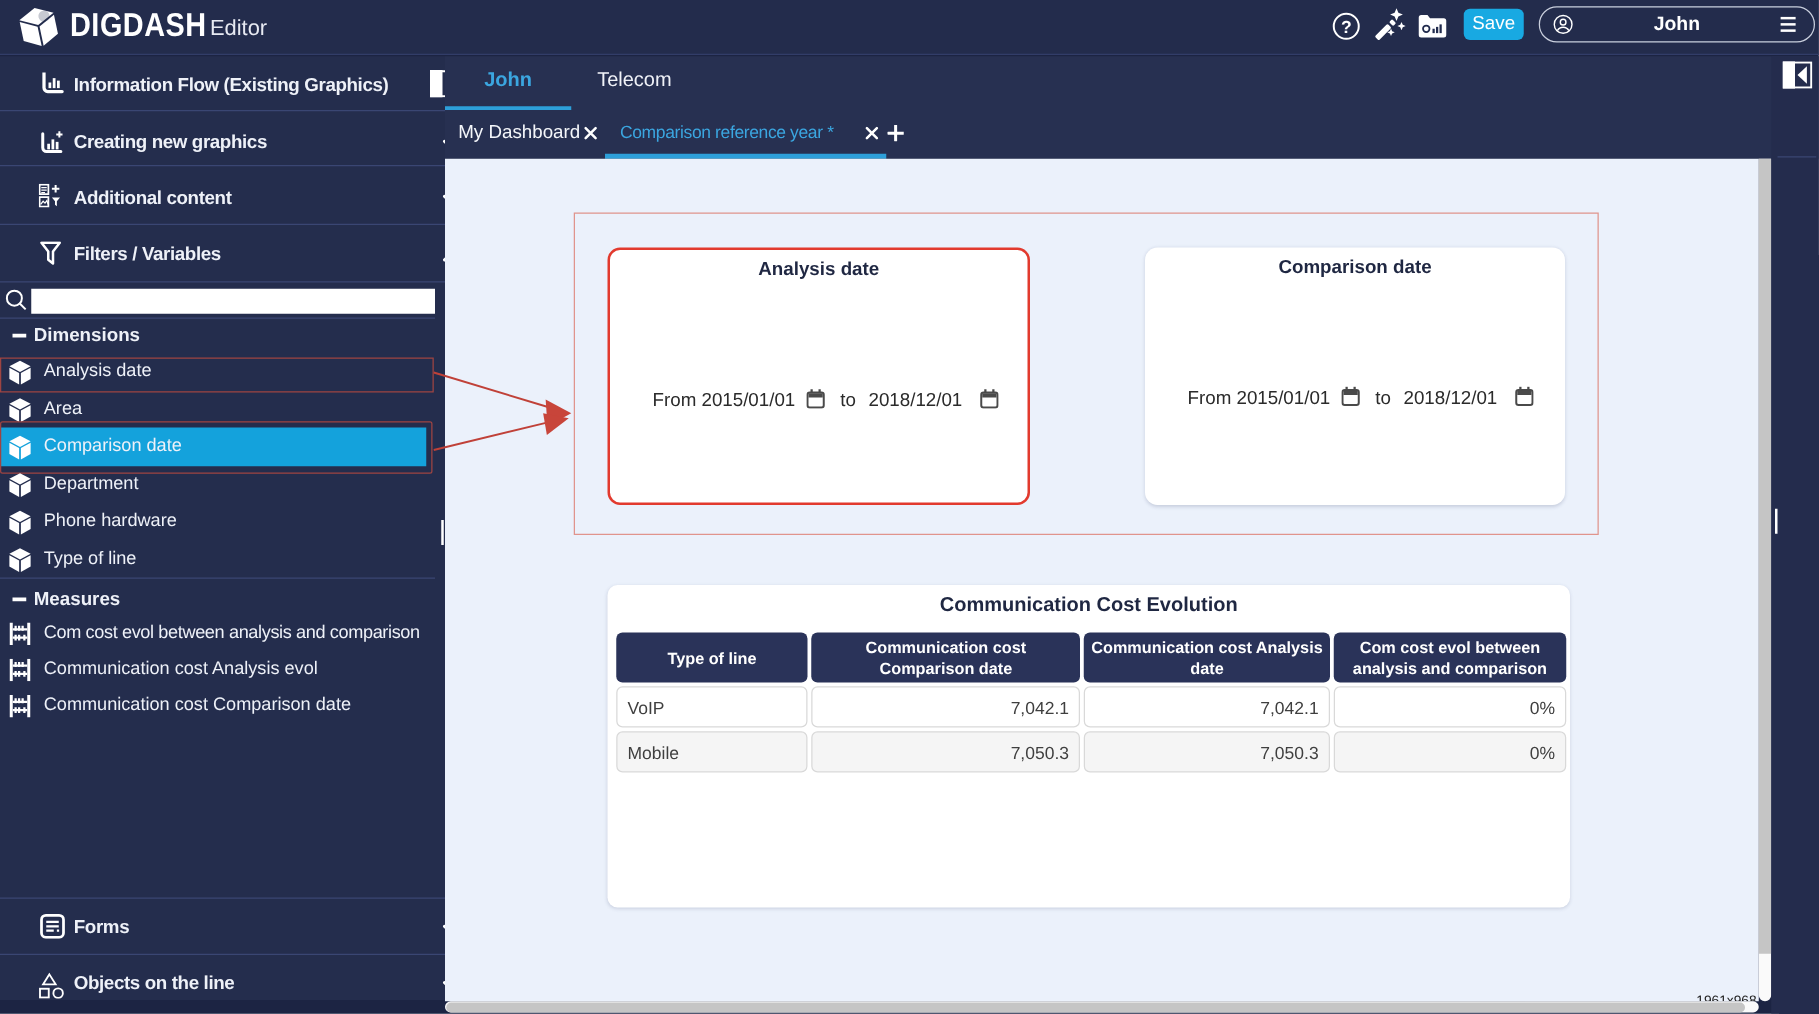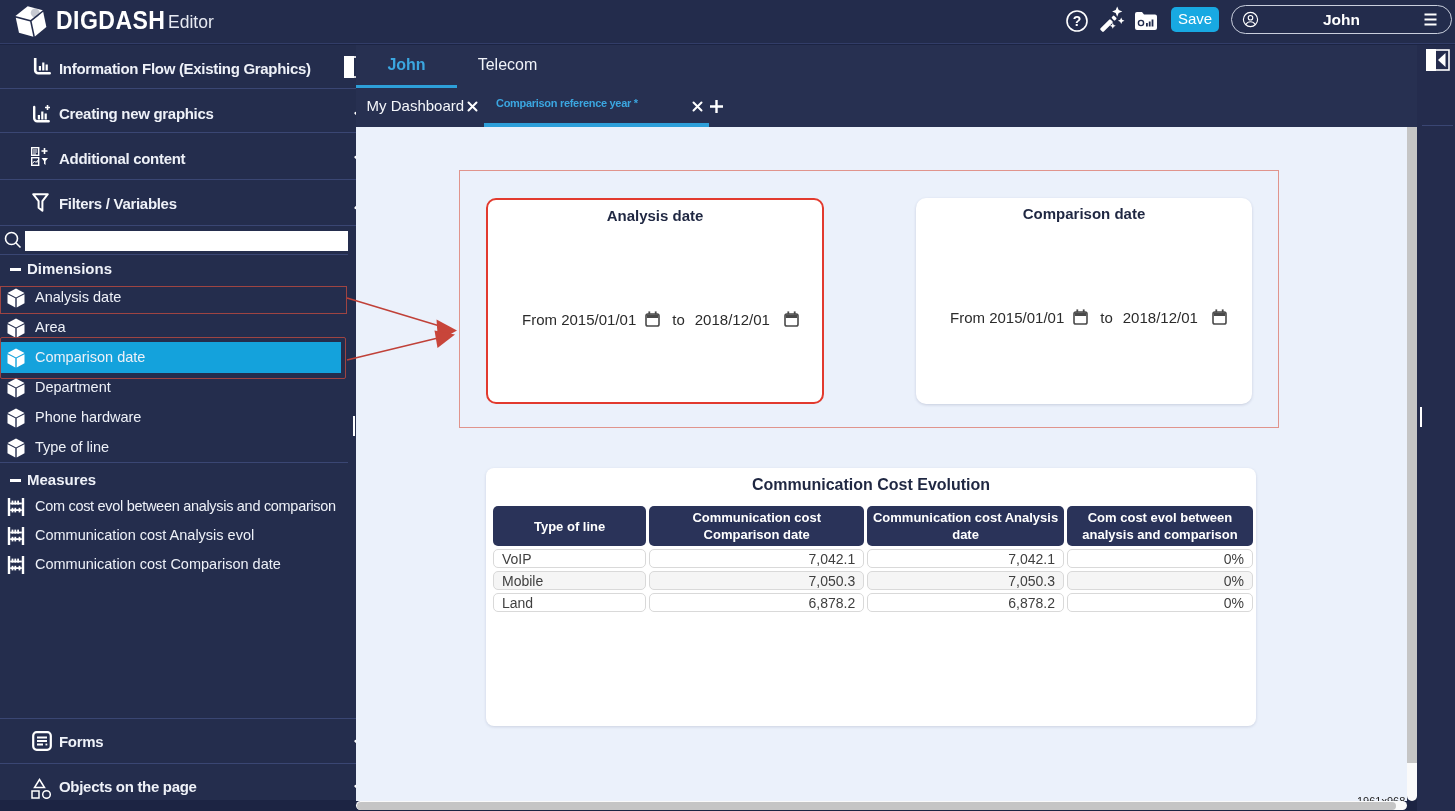--- a/index.html
+++ b/index.html
@@ -307,7 +307,7 @@
   <svg width="11" height="11" viewBox="0 0 11 11" style="position:absolute;left:111px;top:56px">
       <path d="M1.5 1.5 L9.5 9.5 M9.5 1.5 L1.5 9.5" stroke="#fff" stroke-width="2" stroke-linecap="round"></path>
     </svg>
-  <div class="dtab" style="position:absolute;left:140px;top:52px;color:#3ba6e0;font-weight:bold;font-size:11px;letter-spacing:-0.3px">Comparison reference year *</div>
+  <div class="dtab" style="position:absolute;left:140px;top:52px;color:#3ba6e0;font-weight:normal;font-size:14px;letter-spacing:-0.3px">Comparison reference year *</div>
   <svg width="11" height="11" viewBox="0 0 11 11" style="position:absolute;left:336px;top:56px">
       <path d="M1.5 1.5 L9.5 9.5 M9.5 1.5 L1.5 9.5" stroke="#fff" stroke-width="2" stroke-linecap="round"></path>
     </svg>

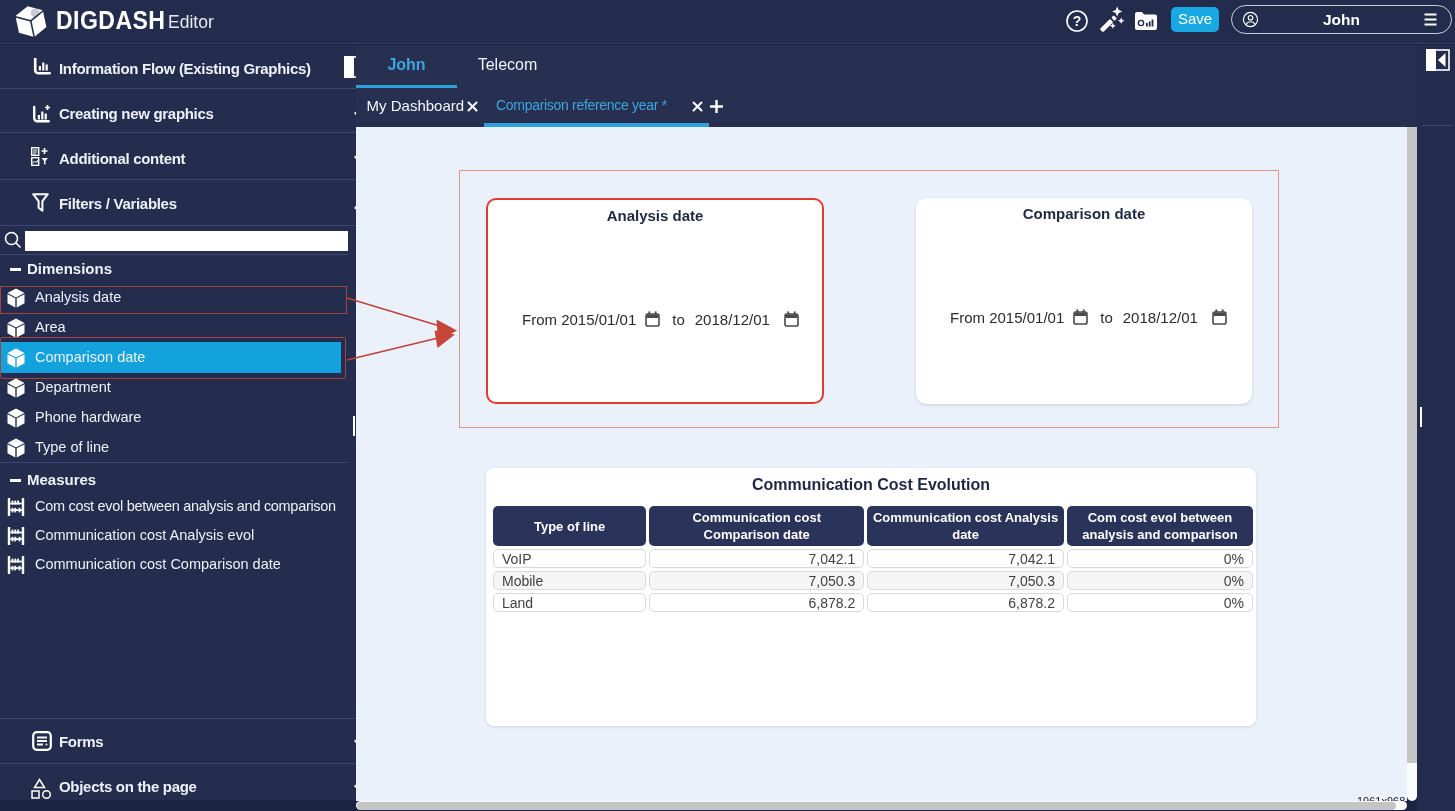--- a/index.html
+++ b/index.html
@@ -39,7 +39,7 @@
 .tablecard .title { position:absolute; left:0; right:0; top:8px; text-align:center; font-size:16px; font-weight:bold; color:#1f2742; }
 table.grid { position:absolute; left:4px; top:35px; border-collapse:separate; border-spacing:3px; }
 table.grid th { background:#2a3359; color:#fff; font-size:13px; font-weight:bold; border-radius:5px; height:40px; line-height:17px; padding:0 2px; white-space:nowrap; }
-table.grid td { border:1px solid #d9d9d9; border-radius:5px; height:19px; font-size:14px; color:#3f3f3f; padding:0 8px; background:#fff; }
+table.grid td { border:1px solid #d9d9d9; border-radius:5px; height:33px; font-size:14px; color:#3f3f3f; padding:0 8px; background:#fff; }
 table.grid tr.alt td { background:#f5f5f5; }
 td.num { text-align:right; }
 

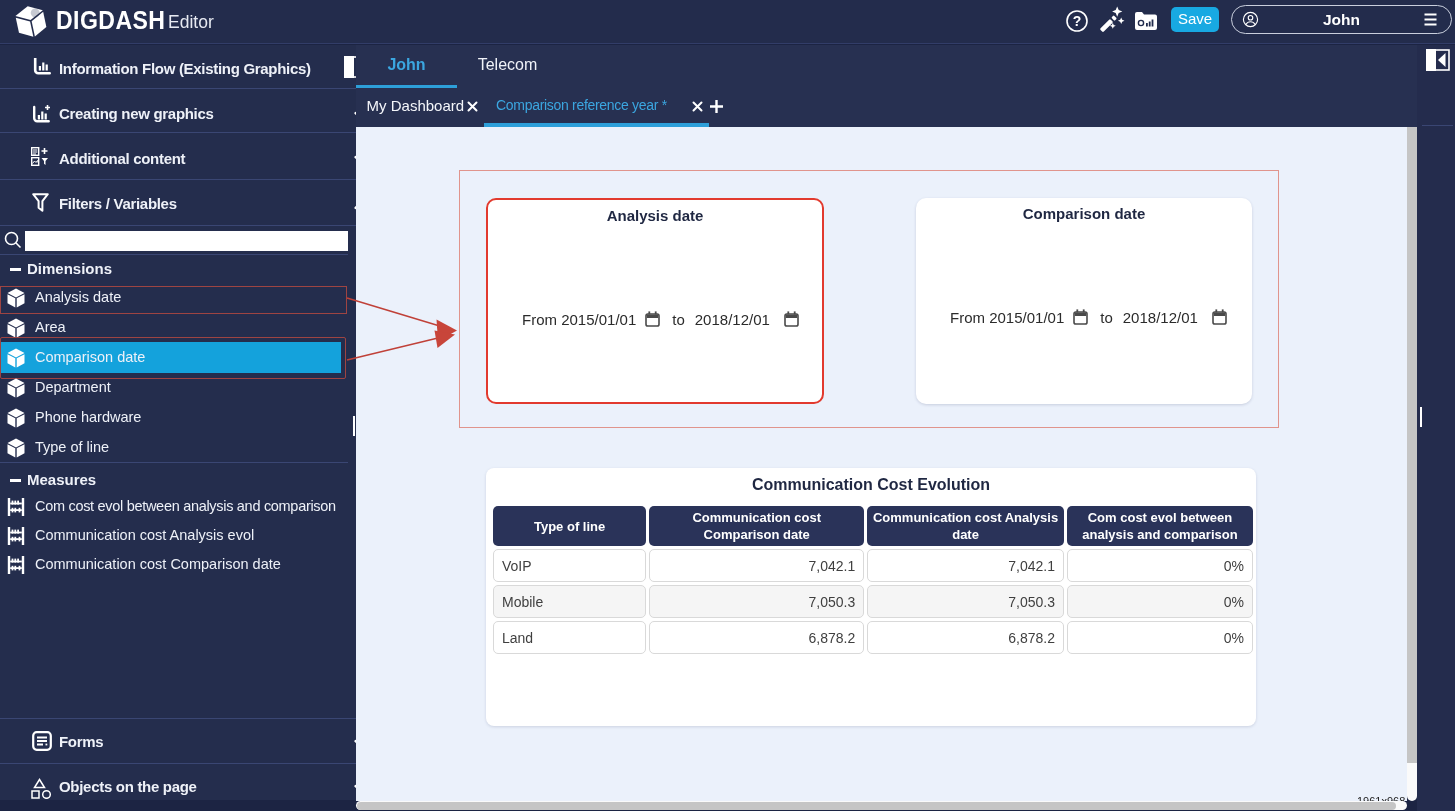--- a/index.html
+++ b/index.html
@@ -368,12 +368,6 @@
             <td class="num">7,050.3</td>
             <td class="num">0%</td>
           </tr>
-      <tr>
-            <td>Land</td>
-            <td class="num">6,878.2</td>
-            <td class="num">6,878.2</td>
-            <td class="num">0%</td>
-          </tr>
     </tbody>
       </table>
   </div>

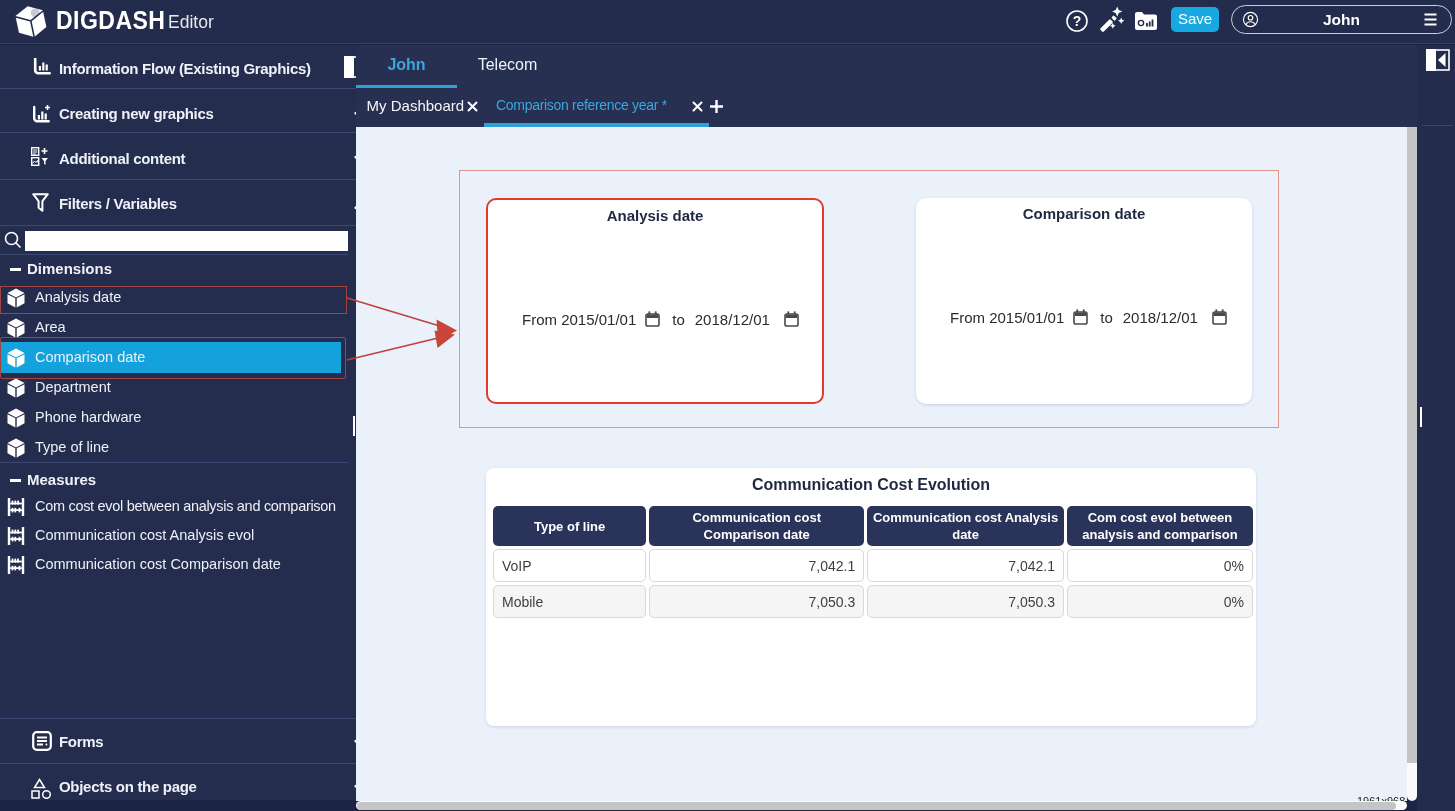--- a/index.html
+++ b/index.html
@@ -291,7 +291,7 @@
       <rect x="1" y="13" width="7" height="7" fill="none" stroke="#fff" stroke-width="1.5"></rect>
       <circle cx="15.5" cy="16.5" r="3.8" fill="none" stroke="#fff" stroke-width="1.5"></circle>
     </svg>
-    <div class="t" style="top:12px">Objects on the page</div>
+    <div class="t" style="top:12px">Objects on the line</div>
     <svg class="chev" width="17" height="11" viewBox="0 0 17 11" style="top:16px">
         <path d="M2 2 l6.5 6 6.5-6" fill="none" stroke="#fff" stroke-width="3" stroke-linecap="round" stroke-linejoin="round"></path>
       </svg>

